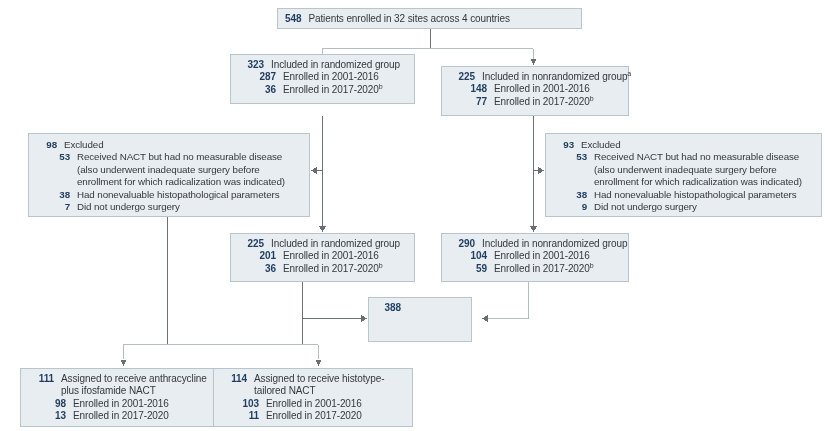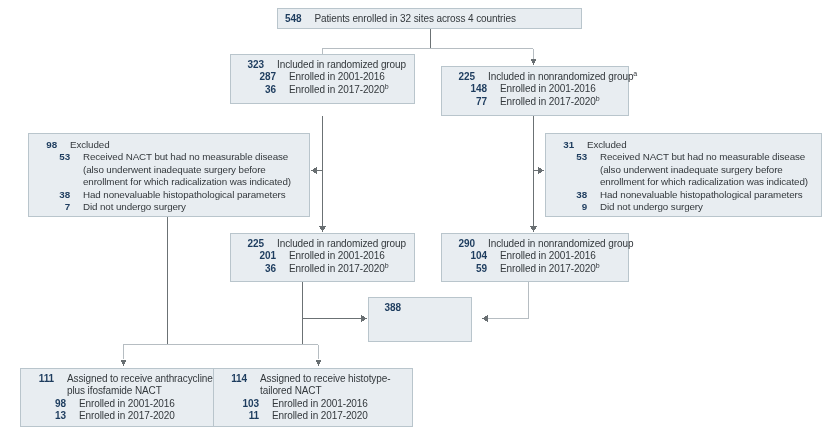--- a/index.html
+++ b/index.html
@@ -14,7 +14,7 @@
     padding:4px 6px 3px 7px;
   }
   .row{display:flex;align-items:flex-start;}
-  .row .n{flex:0 0 26px;text-align:right;padding-right:13px;font-weight:700;color:#1d3c5e;}
+  .row .n{flex:0 0 26px;text-align:right;padding-right:7px;font-weight:700;color:#1d3c5e;}
   .row.sub .n{flex-basis:38px;}
   .row .t{flex:1 1 auto;}
   .row.nw .t{white-space:nowrap;}

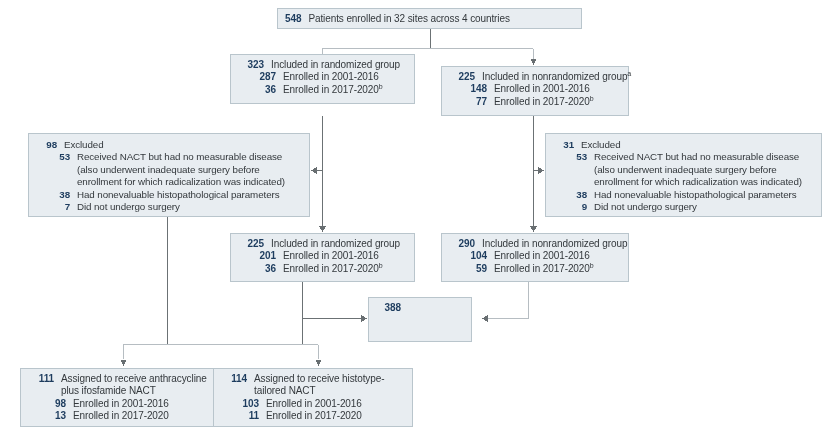--- a/index.html
+++ b/index.html
@@ -127,7 +127,7 @@
 
   <div class="box box-excluded" style="left:545px;top:133px;width:277px;min-height:83px;">
     <div class="row nw">
-      <span class="n">31</span>
+      <span class="n">93</span>
       <span class="t"><span>Excluded</span></span>
     </div>
     <div class="row sub">

